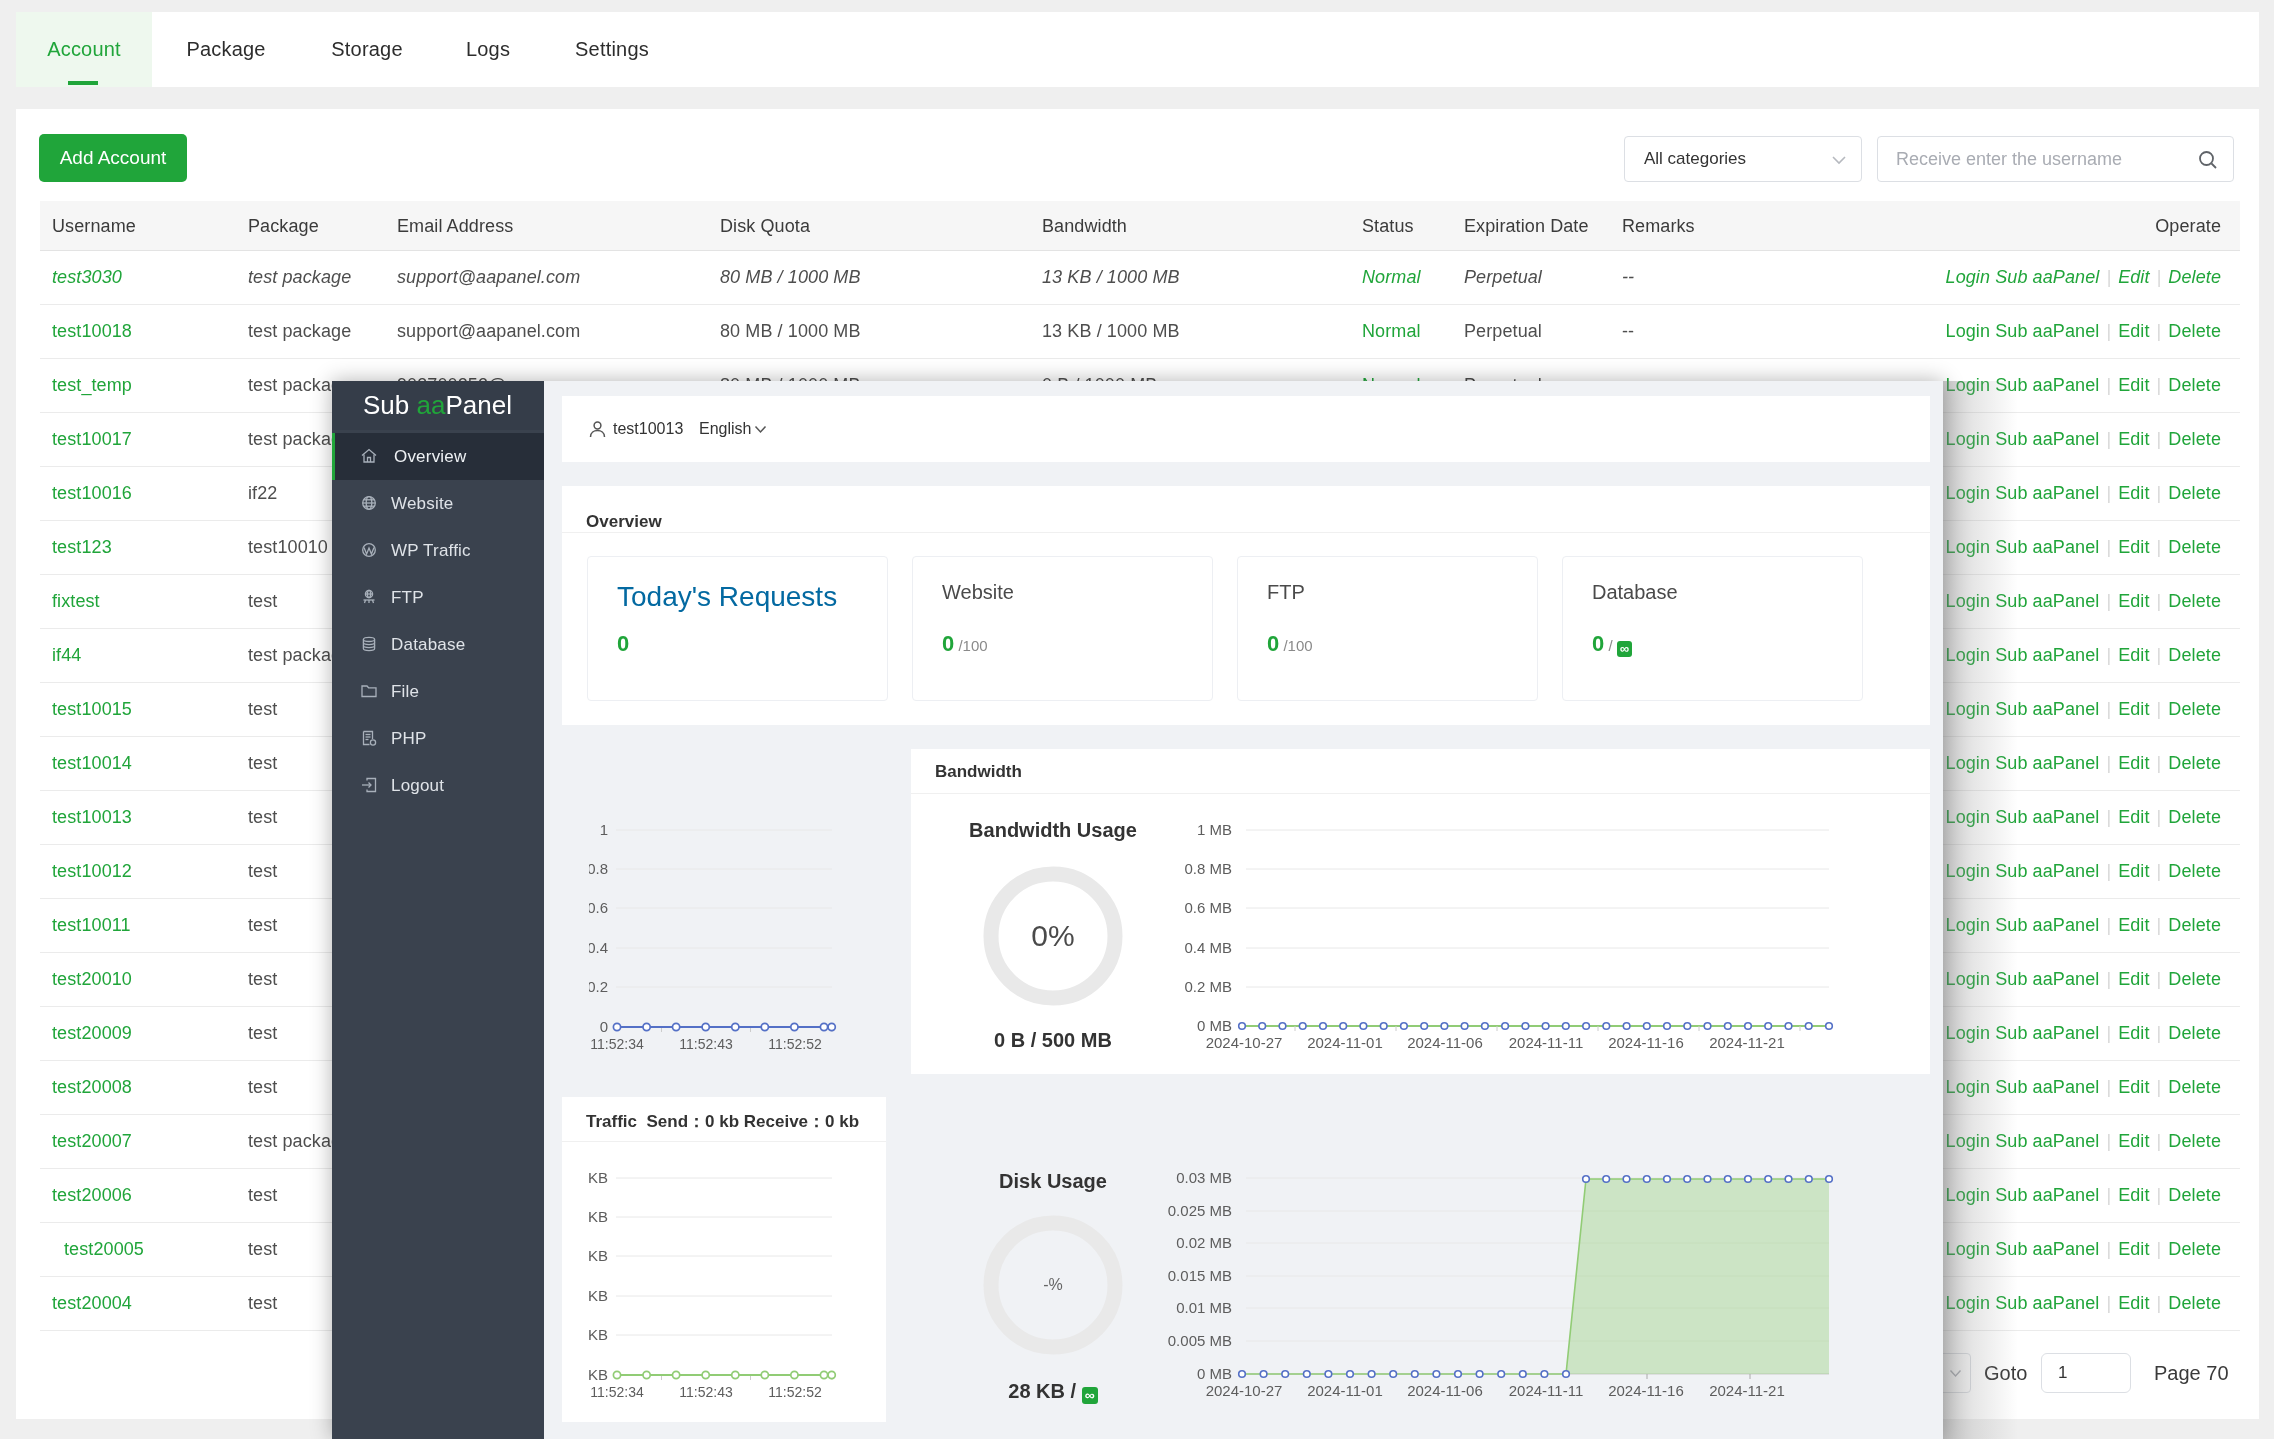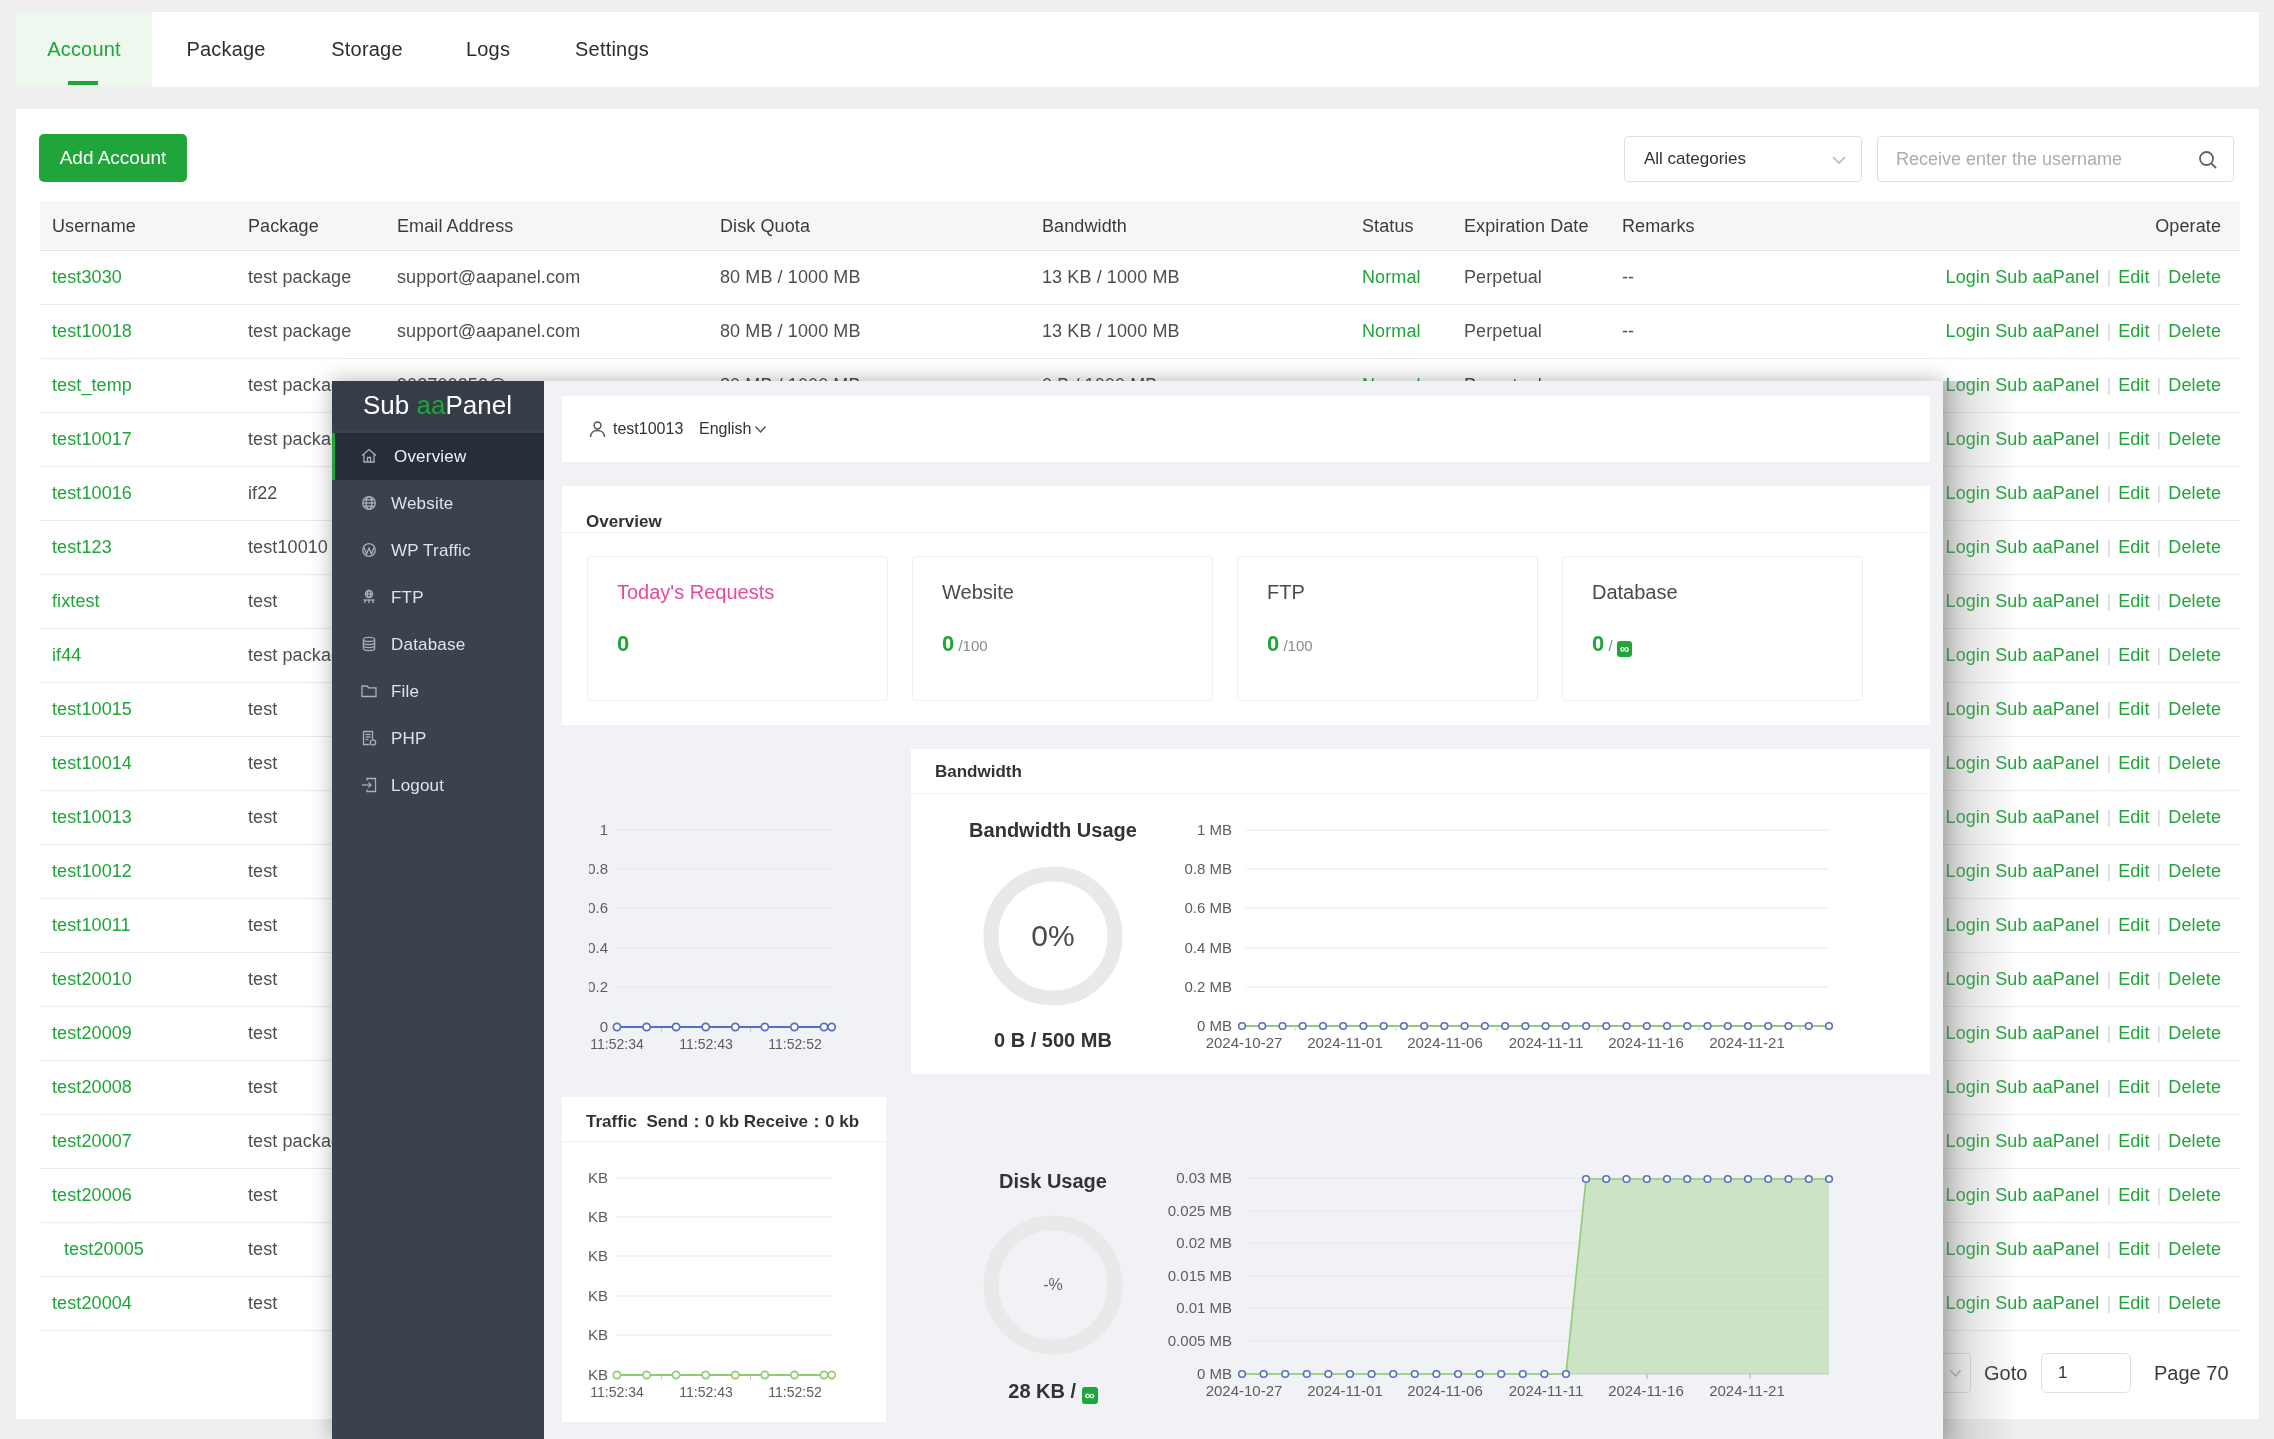--- a/index.html
+++ b/index.html
@@ -60,7 +60,7 @@
 </div>
 
 <div class="a" style="left:40px;top:251px;width:2200px;">
-<div class="a row" style="top:0px;">
+<div class="a row" style="top:0px;font-style:italic;">
 <span class="a g" style="left:12px;">test3030</span>
 <span class="a" style="left:208px;">test package</span>
 <span class="a" style="left:357px;">support@aapanel.com</span>

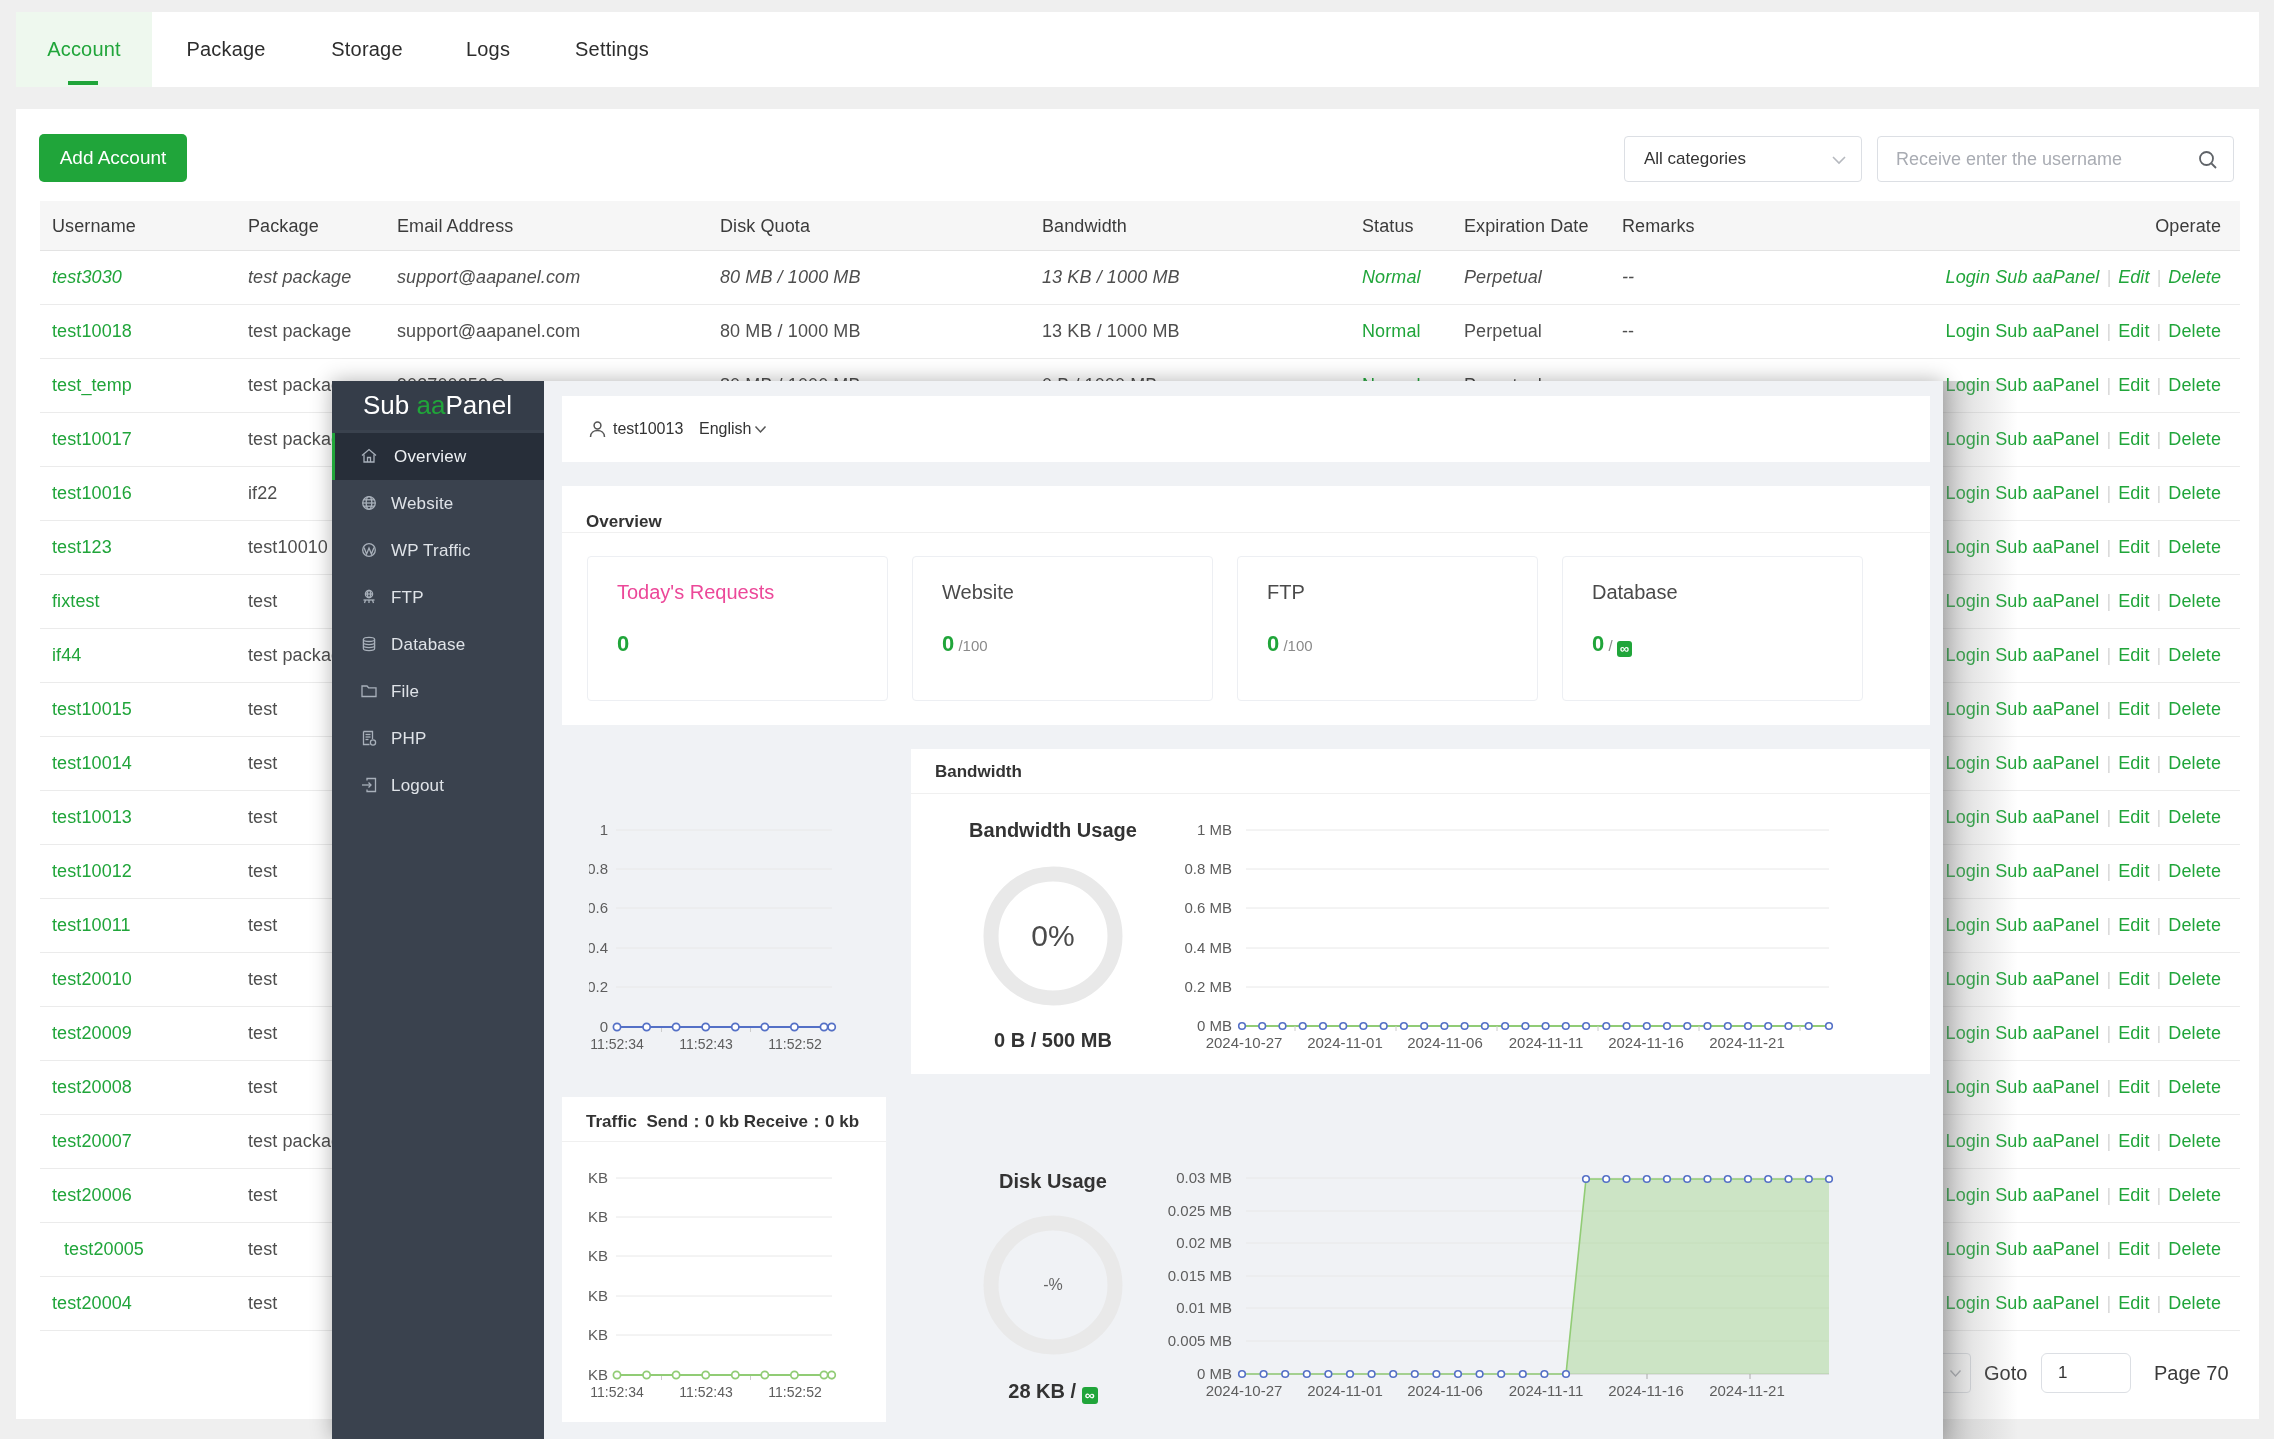--- a/index.html
+++ b/index.html
@@ -385,7 +385,7 @@
     <div class="a" style="left:0;top:46px;width:1368px;height:1px;background:#f0f0f0;"></div>
   </div>
 <div class="a" style="left:255px;top:175px;width:301px;height:145px;border:1px solid #edeff3;border-radius:4px;background:#fff;">
-<div class="a" style="left:29px;top:24px;font-size:20px;color:#ec4899;">Today's Requests</div>
+<div class="a" style="left:29px;top:24px;font-size:28px;color:#0369a1;">Today's Requests</div>
 <div class="a" style="left:29px;top:74px;font-size:22px;font-weight:bold;color:#20a53a;">0</div>
 </div>
 <div class="a" style="left:580px;top:175px;width:301px;height:145px;border:1px solid #edeff3;border-radius:4px;background:#fff;">

